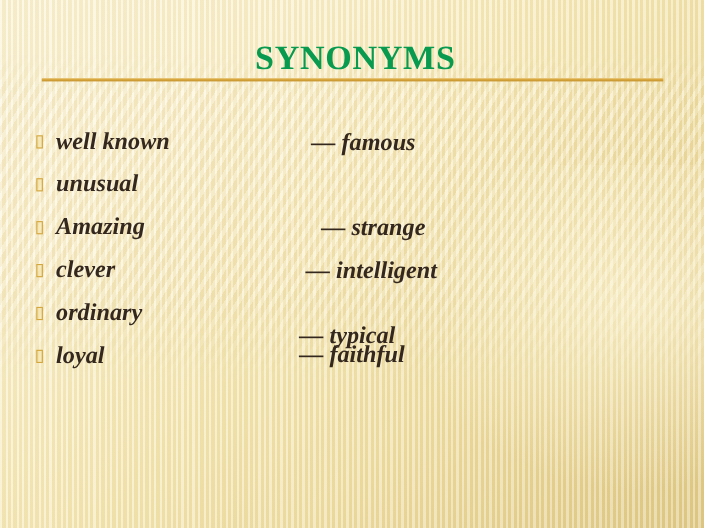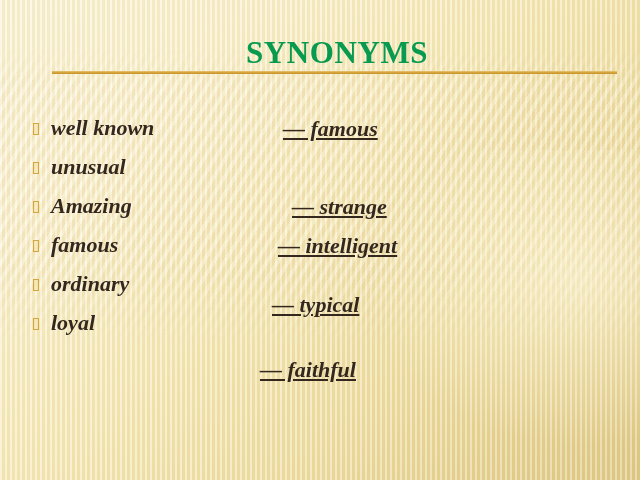--- a/index.html
+++ b/index.html
@@ -76,7 +76,7 @@
   
   .title-block {
     position: absolute;
-    left: 17px;
+    left: 3px;
     top: 36px;
     width: 600px;
     height: 48px;

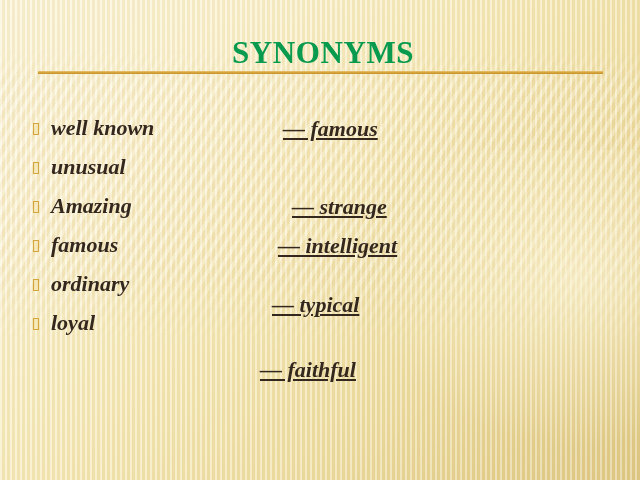--- a/index.html
+++ b/index.html
@@ -148,7 +148,6 @@
     font-size: 22px;
     line-height: 31px;
     white-space: nowrap;
-    text-decoration: underline;
   }
   
   .row-0 .syn { left: 283px; }

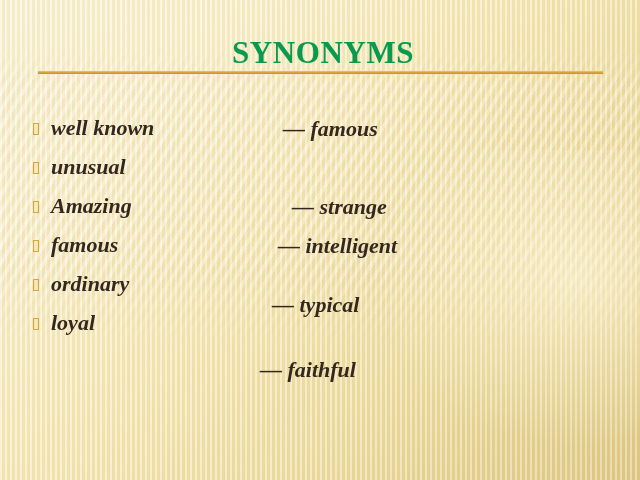--- a/index.html
+++ b/index.html
@@ -201,7 +201,7 @@
 
     <div class="row row-3">
       <span class="bullet"></span>
-      <span class="term">famous</span>
+      <span class="term">clever</span>
       <span class="syn">— intelligent</span>
     </div>
 

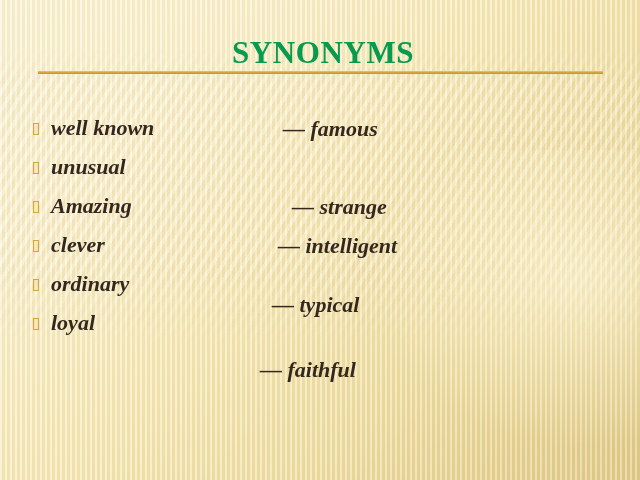--- a/index.html
+++ b/index.html
@@ -155,7 +155,7 @@
   .row-2 .syn { left: 265px; }
   .row-3 .syn { left: 278px; }
   .row-4 .syn { left: 272px; margin-top: 21px; }
-  .row-5 .syn { left: 260px; margin-top: 48px; }
+  .row-5 .syn { left: 272px; }
 
   
   .row-0 .syn { top: 1px; }

